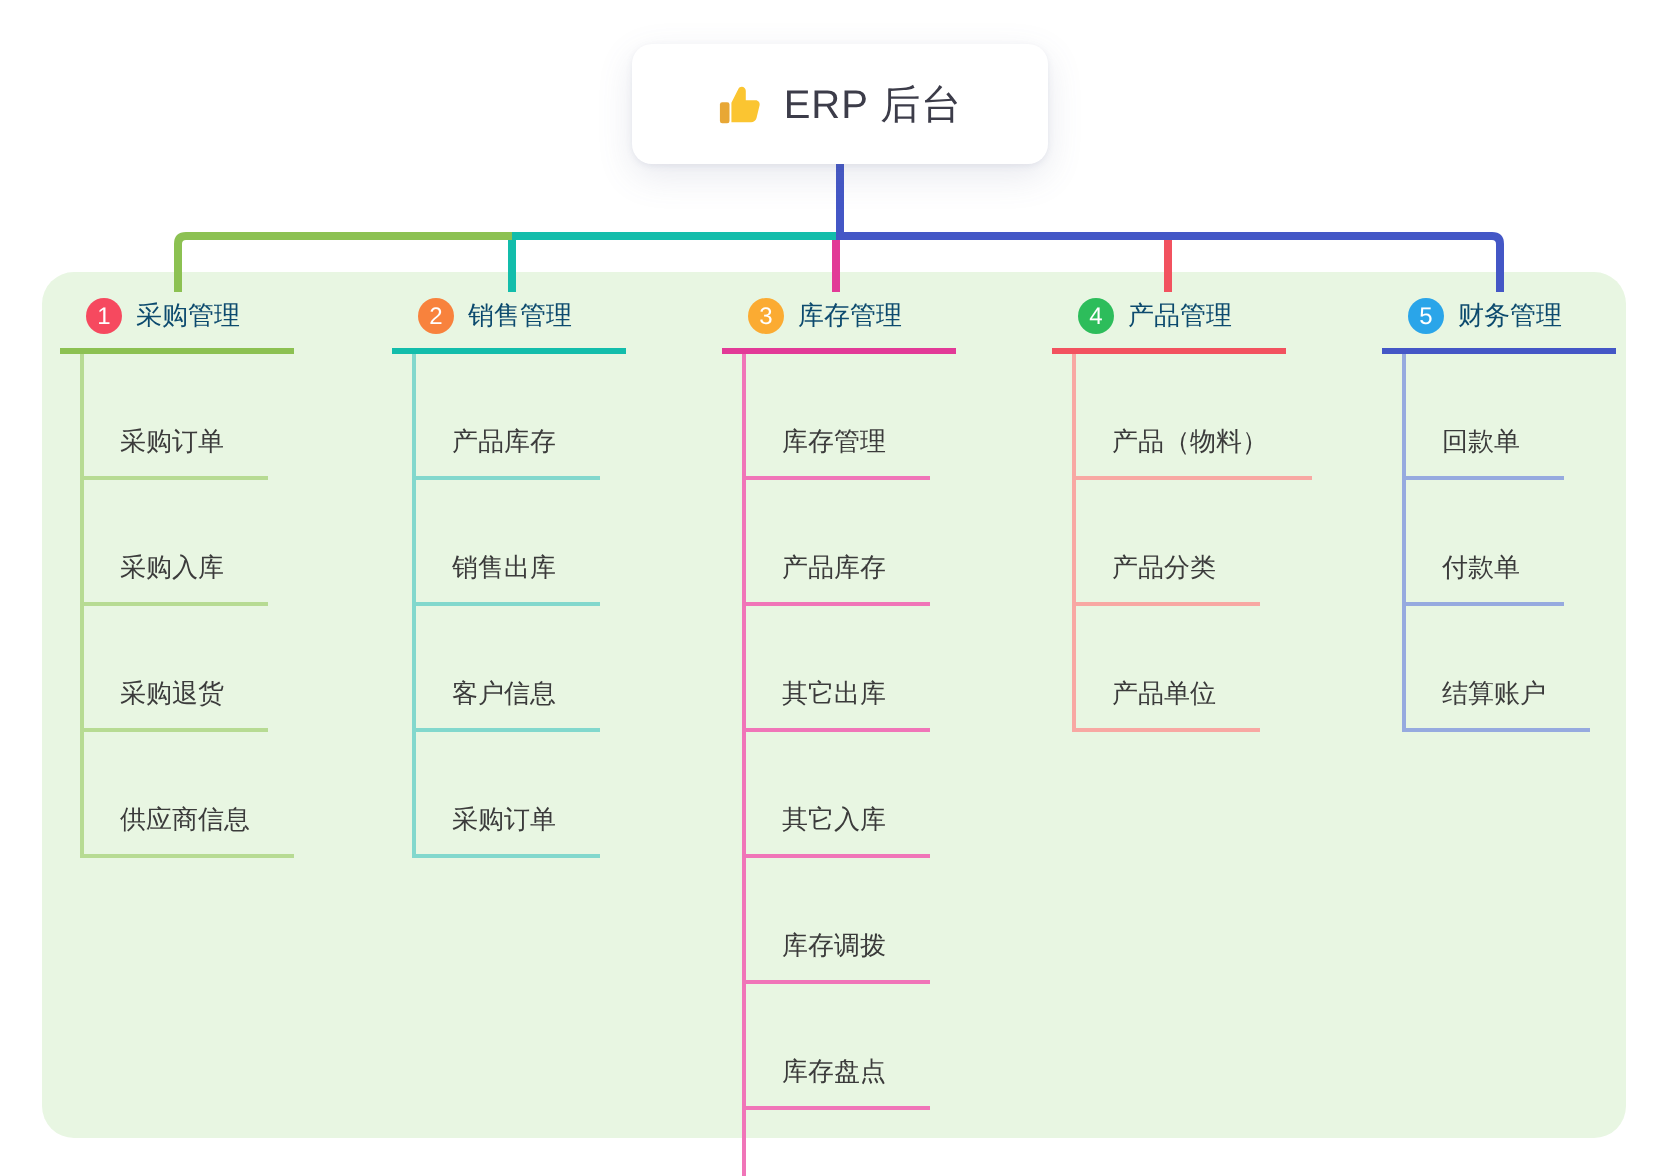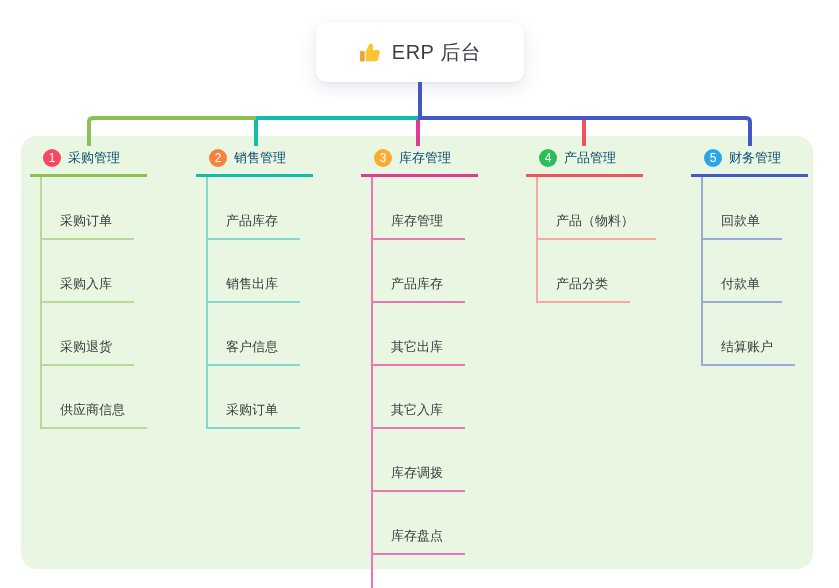--- a/index.html
+++ b/index.html
@@ -155,6 +155,9 @@
         <div class="child">
     <span>产品分类</span>
   </div>
+        <div class="child">
+    <span>产品单位</span>
+  </div>
       </div>
   </div>
 

